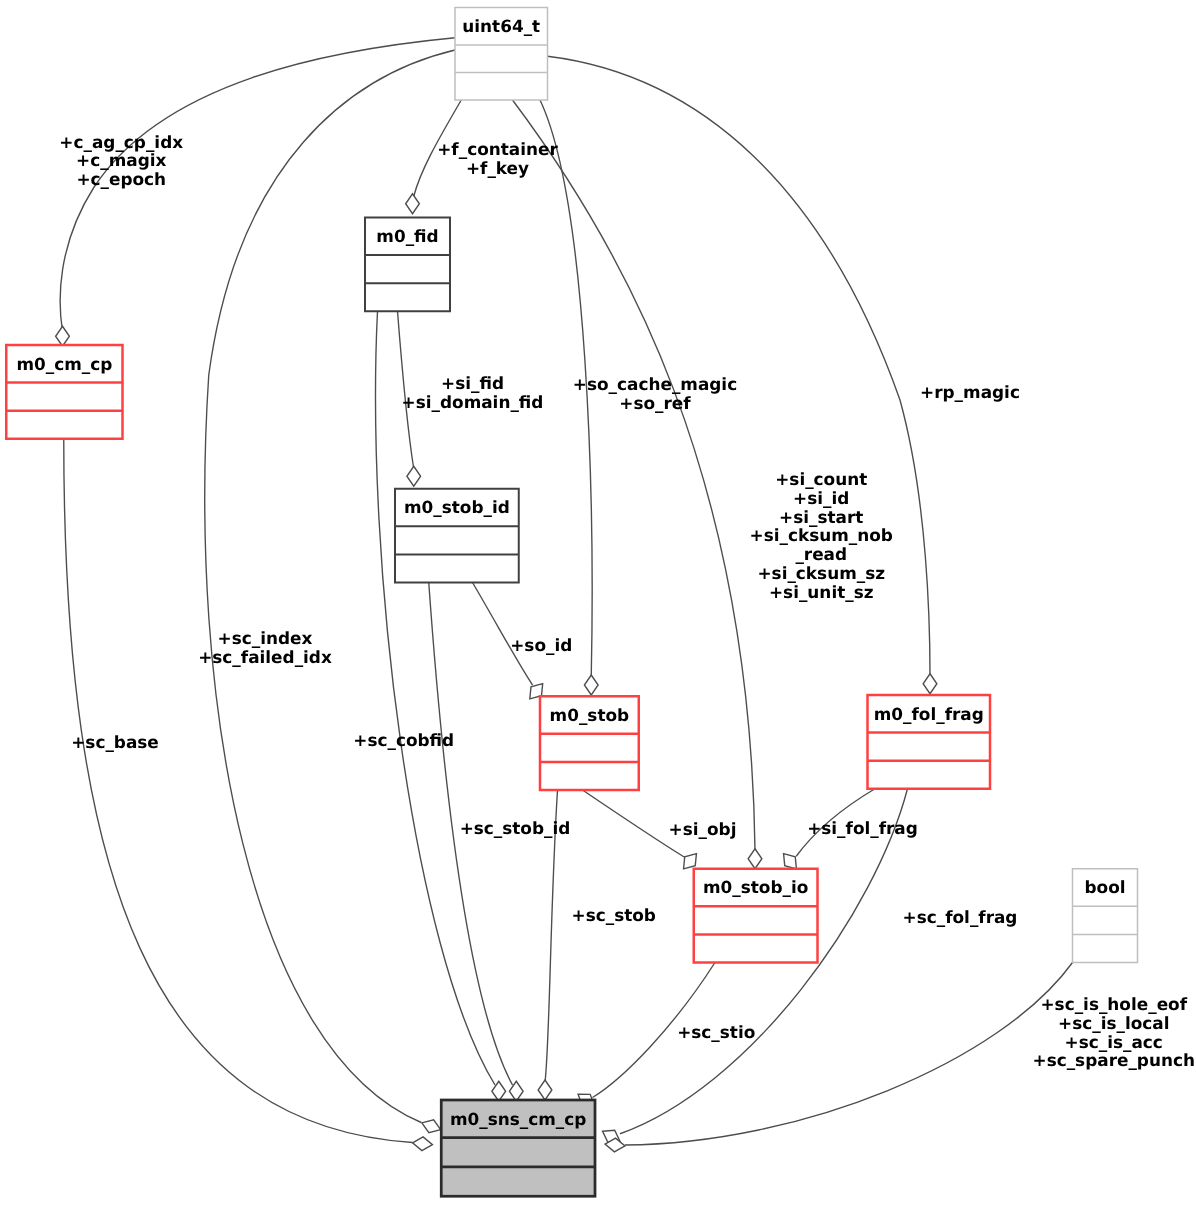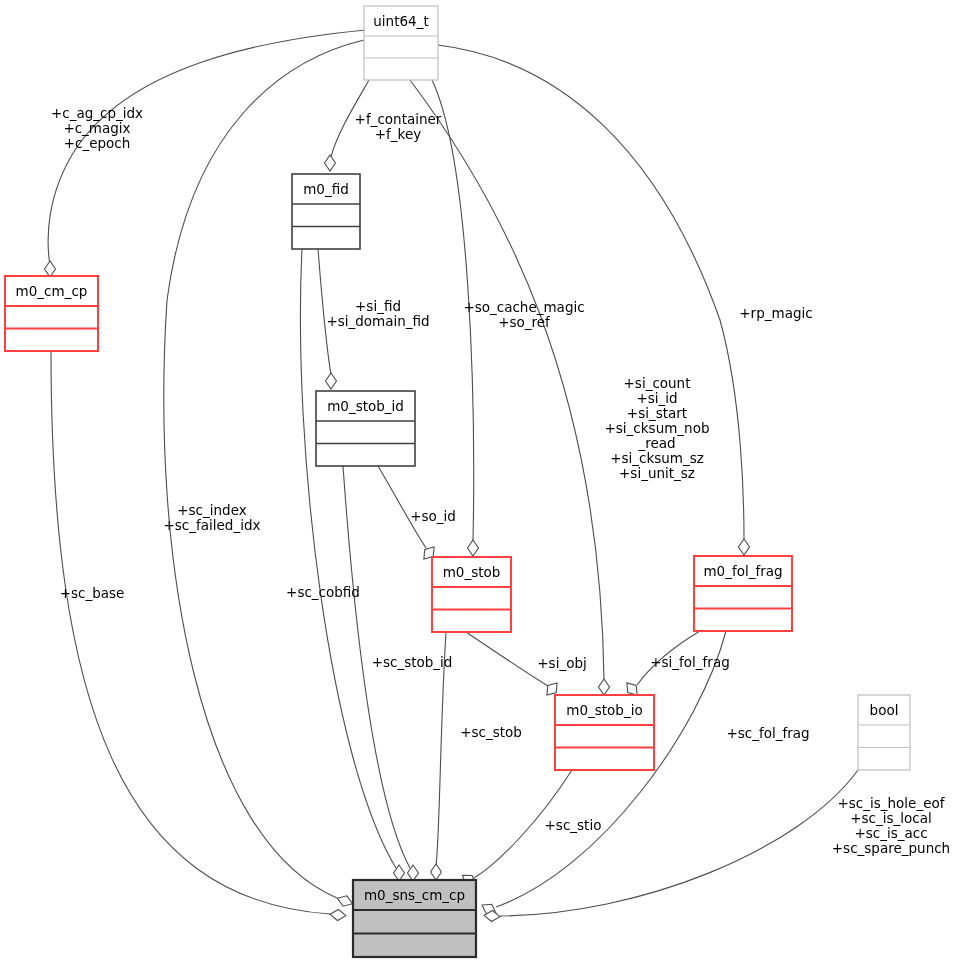--- a/index.html
+++ b/index.html
@@ -17,6 +17,7 @@
     position: relative;
     width: 957px;
     height: 768px;
+    font-weight: bold;
   }
   svg#uml-svg {
     display: block;

